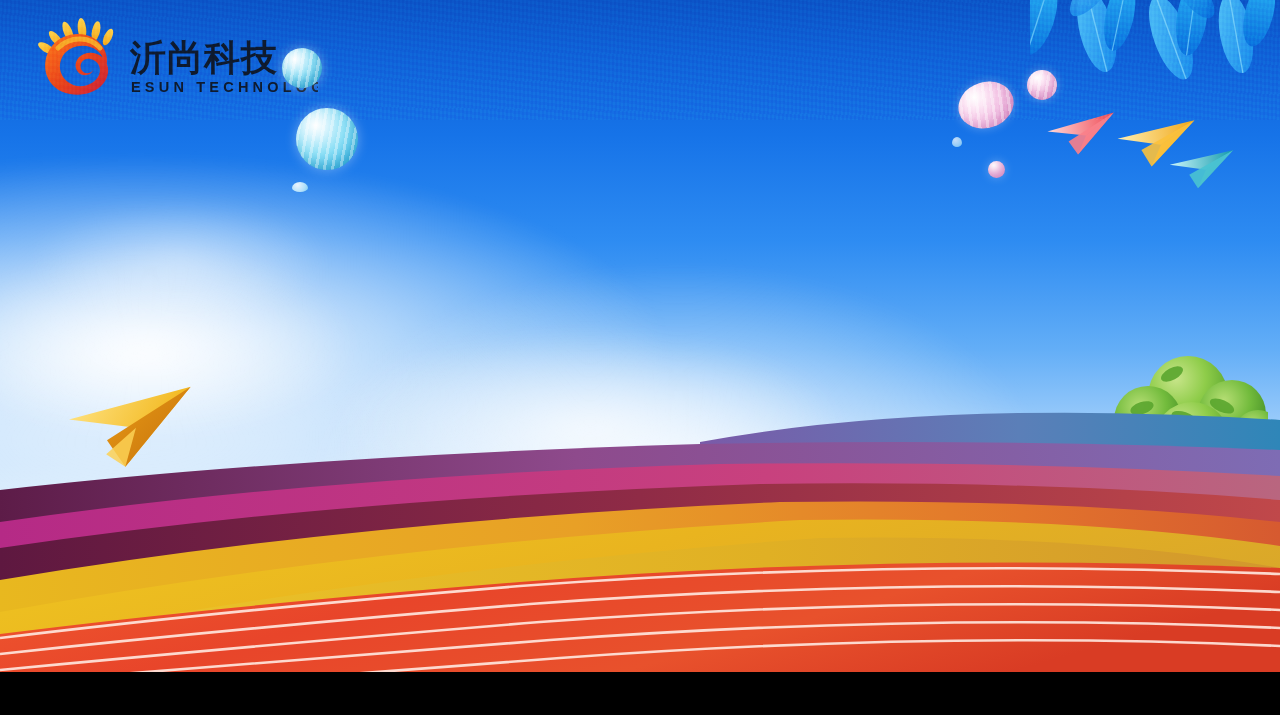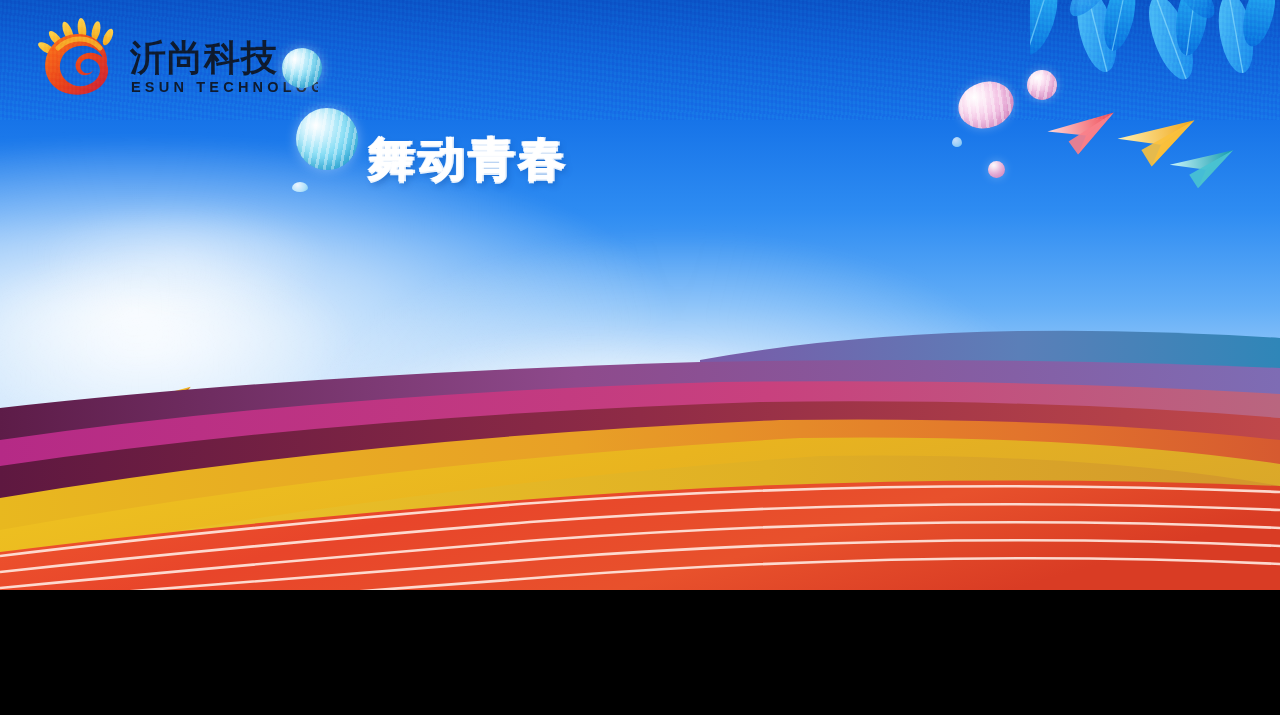--- a/index.html
+++ b/index.html
@@ -7,7 +7,7 @@
 
   #poster{
     position:relative;
-    width:1280px;height:590px;
+    width:1280px;height:672px;
     overflow:hidden;
     background:#1d4ed8;
   }

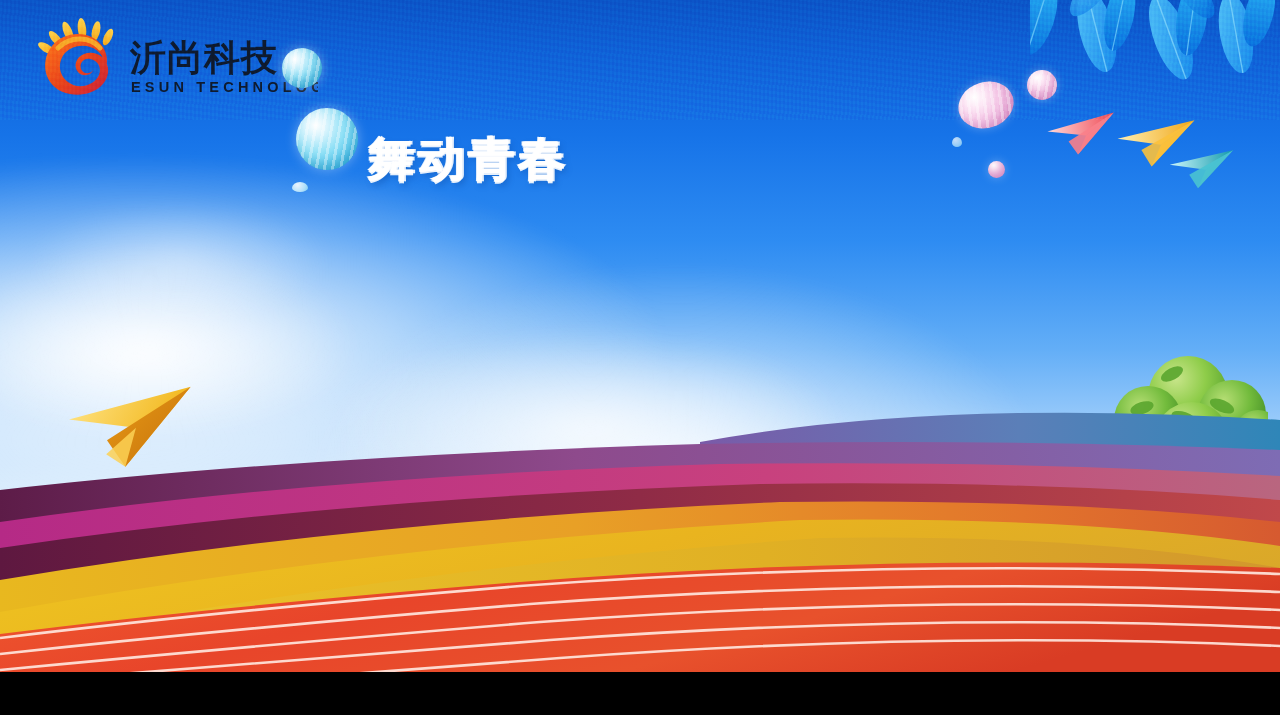--- a/index.html
+++ b/index.html
@@ -293,7 +293,6 @@
     <polygon points="70,42 56,80 38,66" fill="#fbd155" opacity=".85"></polygon>
   </svg>
 
-  <div class="subtitle">舞动青春</div>
 
   <svg class="decor city" viewBox="0 0 330 150" preserveAspectRatio="none">
     <defs>

